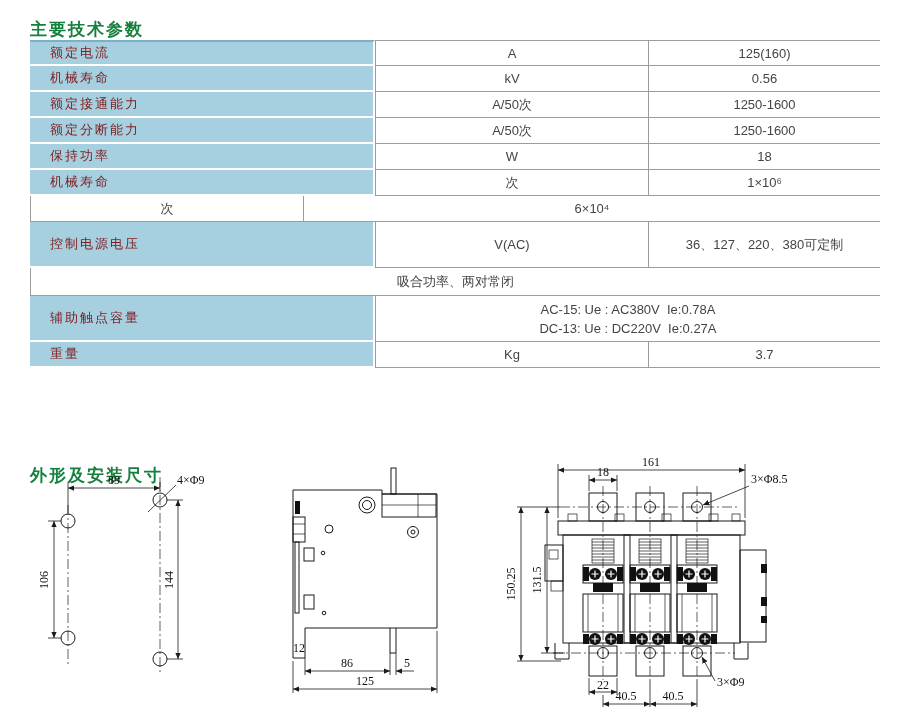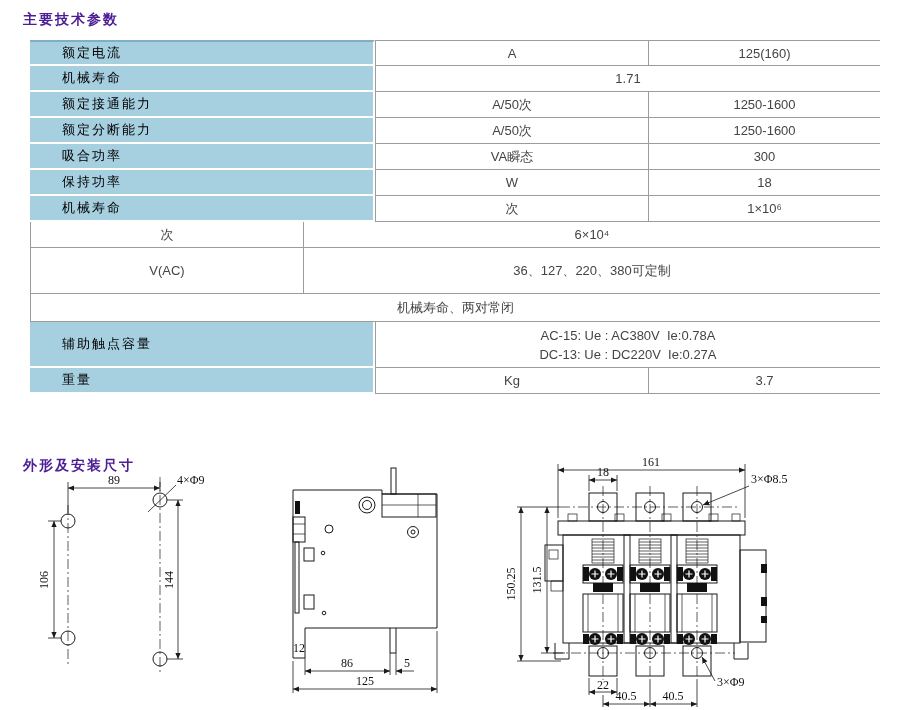--- a/index.html
+++ b/index.html
@@ -5,7 +5,7 @@
   html,body{margin:0;padding:0;background:#fff;}
   .page{position:relative;width:900px;height:710px;background:#ffffff;overflow:hidden;
         font-family:"Liberation Sans",sans-serif;color:#333;}
-  .sec-title{position:absolute;margin:5px;font-size:14px;font-weight:bold;color:#4c1d95;letter-spacing:2px;}
+  .sec-title{position:absolute;margin:12px;font-size:17px;font-weight:bold;color:#15803d;letter-spacing:2px;}
   #title-params{left:18px;top:6px;}
   #title-dims{left:18px;top:452px;}
 

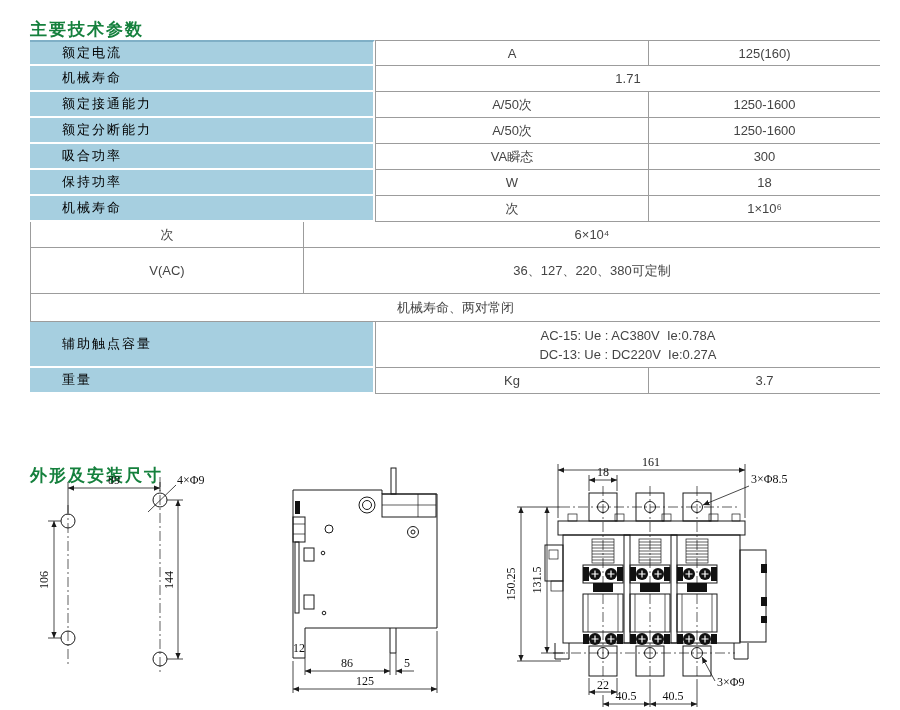--- a/index.html
+++ b/index.html
@@ -14,8 +14,8 @@
   .t-row{display:flex;}
   .r26{height:26px}.r28{height:28px}.r46{height:46px}
   .c1{width:345px;box-sizing:border-box;background:#a6cfe0;border-right:2px solid #fff;
-      border-bottom:2px solid #fff;display:flex;align-items:center;padding-left:32px;
-      font-size:13px;letter-spacing:2px;color:#000000;}
+      border-bottom:2px solid #fff;display:flex;align-items:center;padding-left:20px;
+      font-size:13px;letter-spacing:2px;color:#7f1d1d;}
   .t-row:first-child .c1{border-top:2px solid #7fafc6;}
   .c2{width:273px;}
   .c3,.c23{flex:1;}

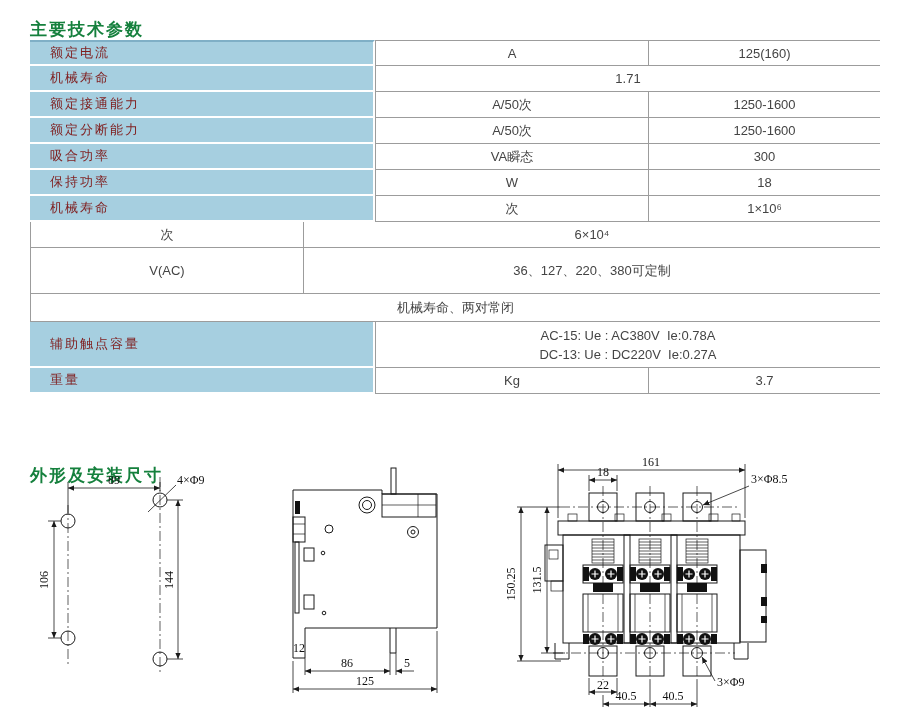--- a/index.html
+++ b/index.html
@@ -54,6 +54,7 @@
     </div>
     <div class="t-row r26">
       <div class="c1">机械寿命</div>
+      <div class="c2">kV</div>
       <div class="c3">1.71</div>
     </div>
     <div class="t-row r26">

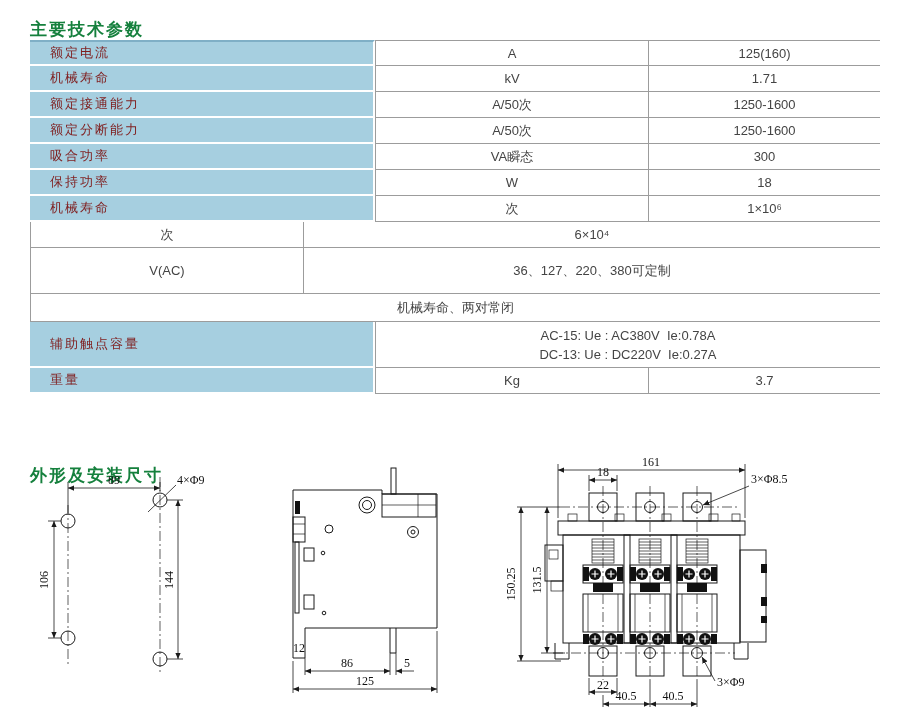--- a/index.html
+++ b/index.html
@@ -55,7 +55,7 @@
     <div class="t-row r26">
       <div class="c1">机械寿命</div>
       <div class="c2">kV</div>
-      <div class="c3">1.71</div>
+      <div class="c3">0.56</div>
     </div>
     <div class="t-row r26">
       <div class="c1">额定接通能力</div>

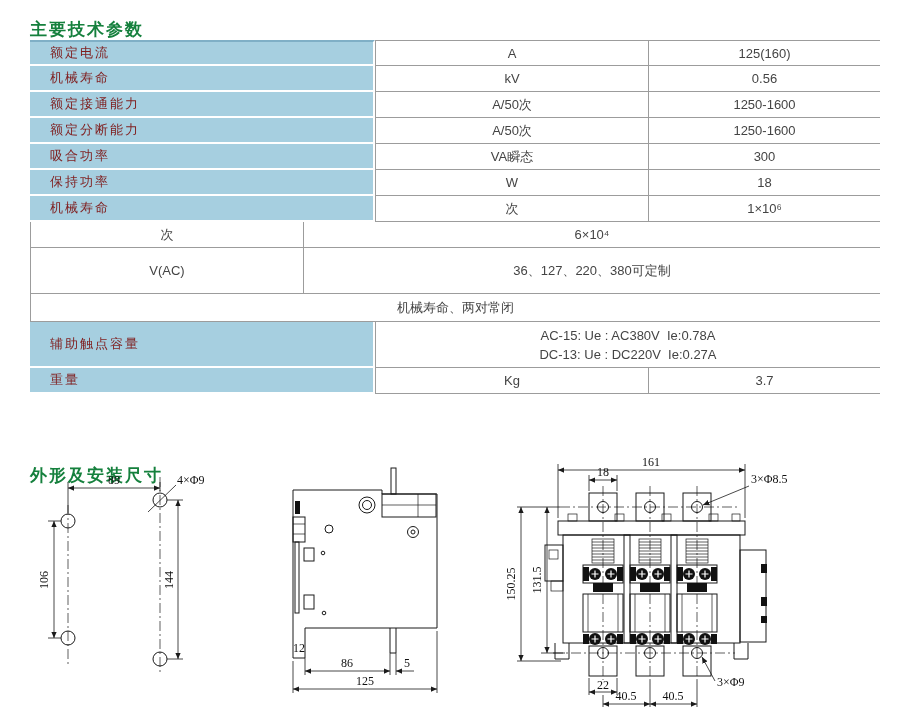--- a/index.html
+++ b/index.html
@@ -66,11 +66,6 @@
       <div class="c1">额定分断能力</div>
       <div class="c2">A/50次</div>
       <div class="c3">1250-1600</div>
-    </div>
-    <div class="t-row r26">
-      <div class="c1">吸合功率</div>
-      <div class="c2">VA瞬态</div>
-      <div class="c3">300</div>
     </div>
     <div class="t-row r26">
       <div class="c1">保持功率</div>

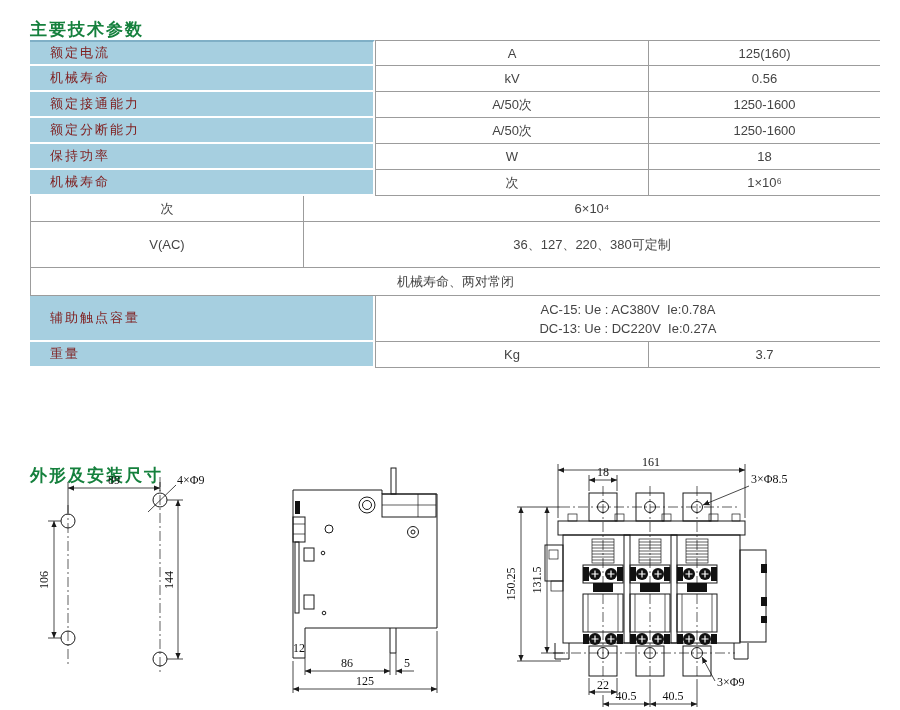--- a/index.html
+++ b/index.html
@@ -82,6 +82,7 @@
       <div class="c3">6×10⁴</div>
     </div>
     <div class="t-row r46">
+      <div class="c1">控制电源电压</div>
       <div class="c2">V(AC)</div>
       <div class="c3">36、127、220、380可定制</div>
     </div>

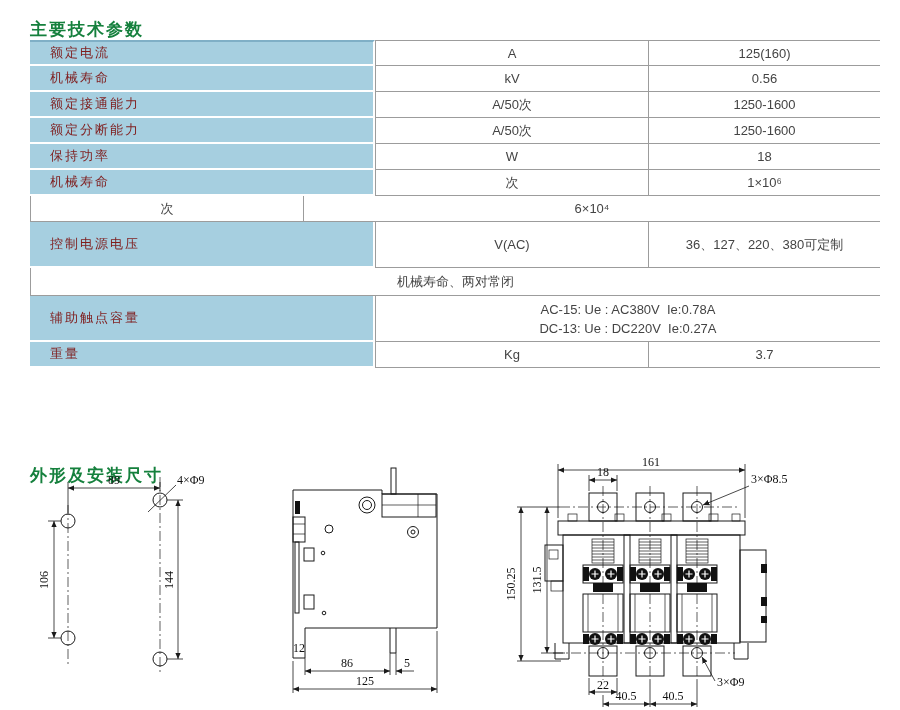--- a/index.html
+++ b/index.html
@@ -87,7 +87,7 @@
       <div class="c3">36、127、220、380可定制</div>
     </div>
     <div class="t-row r28">
-      <div class="c23">机械寿命、两对常闭</div>
+      <div class="c23">吸合功率、两对常闭</div>
     </div>
     <div class="t-row r46">
       <div class="c1">辅助触点容量</div>

